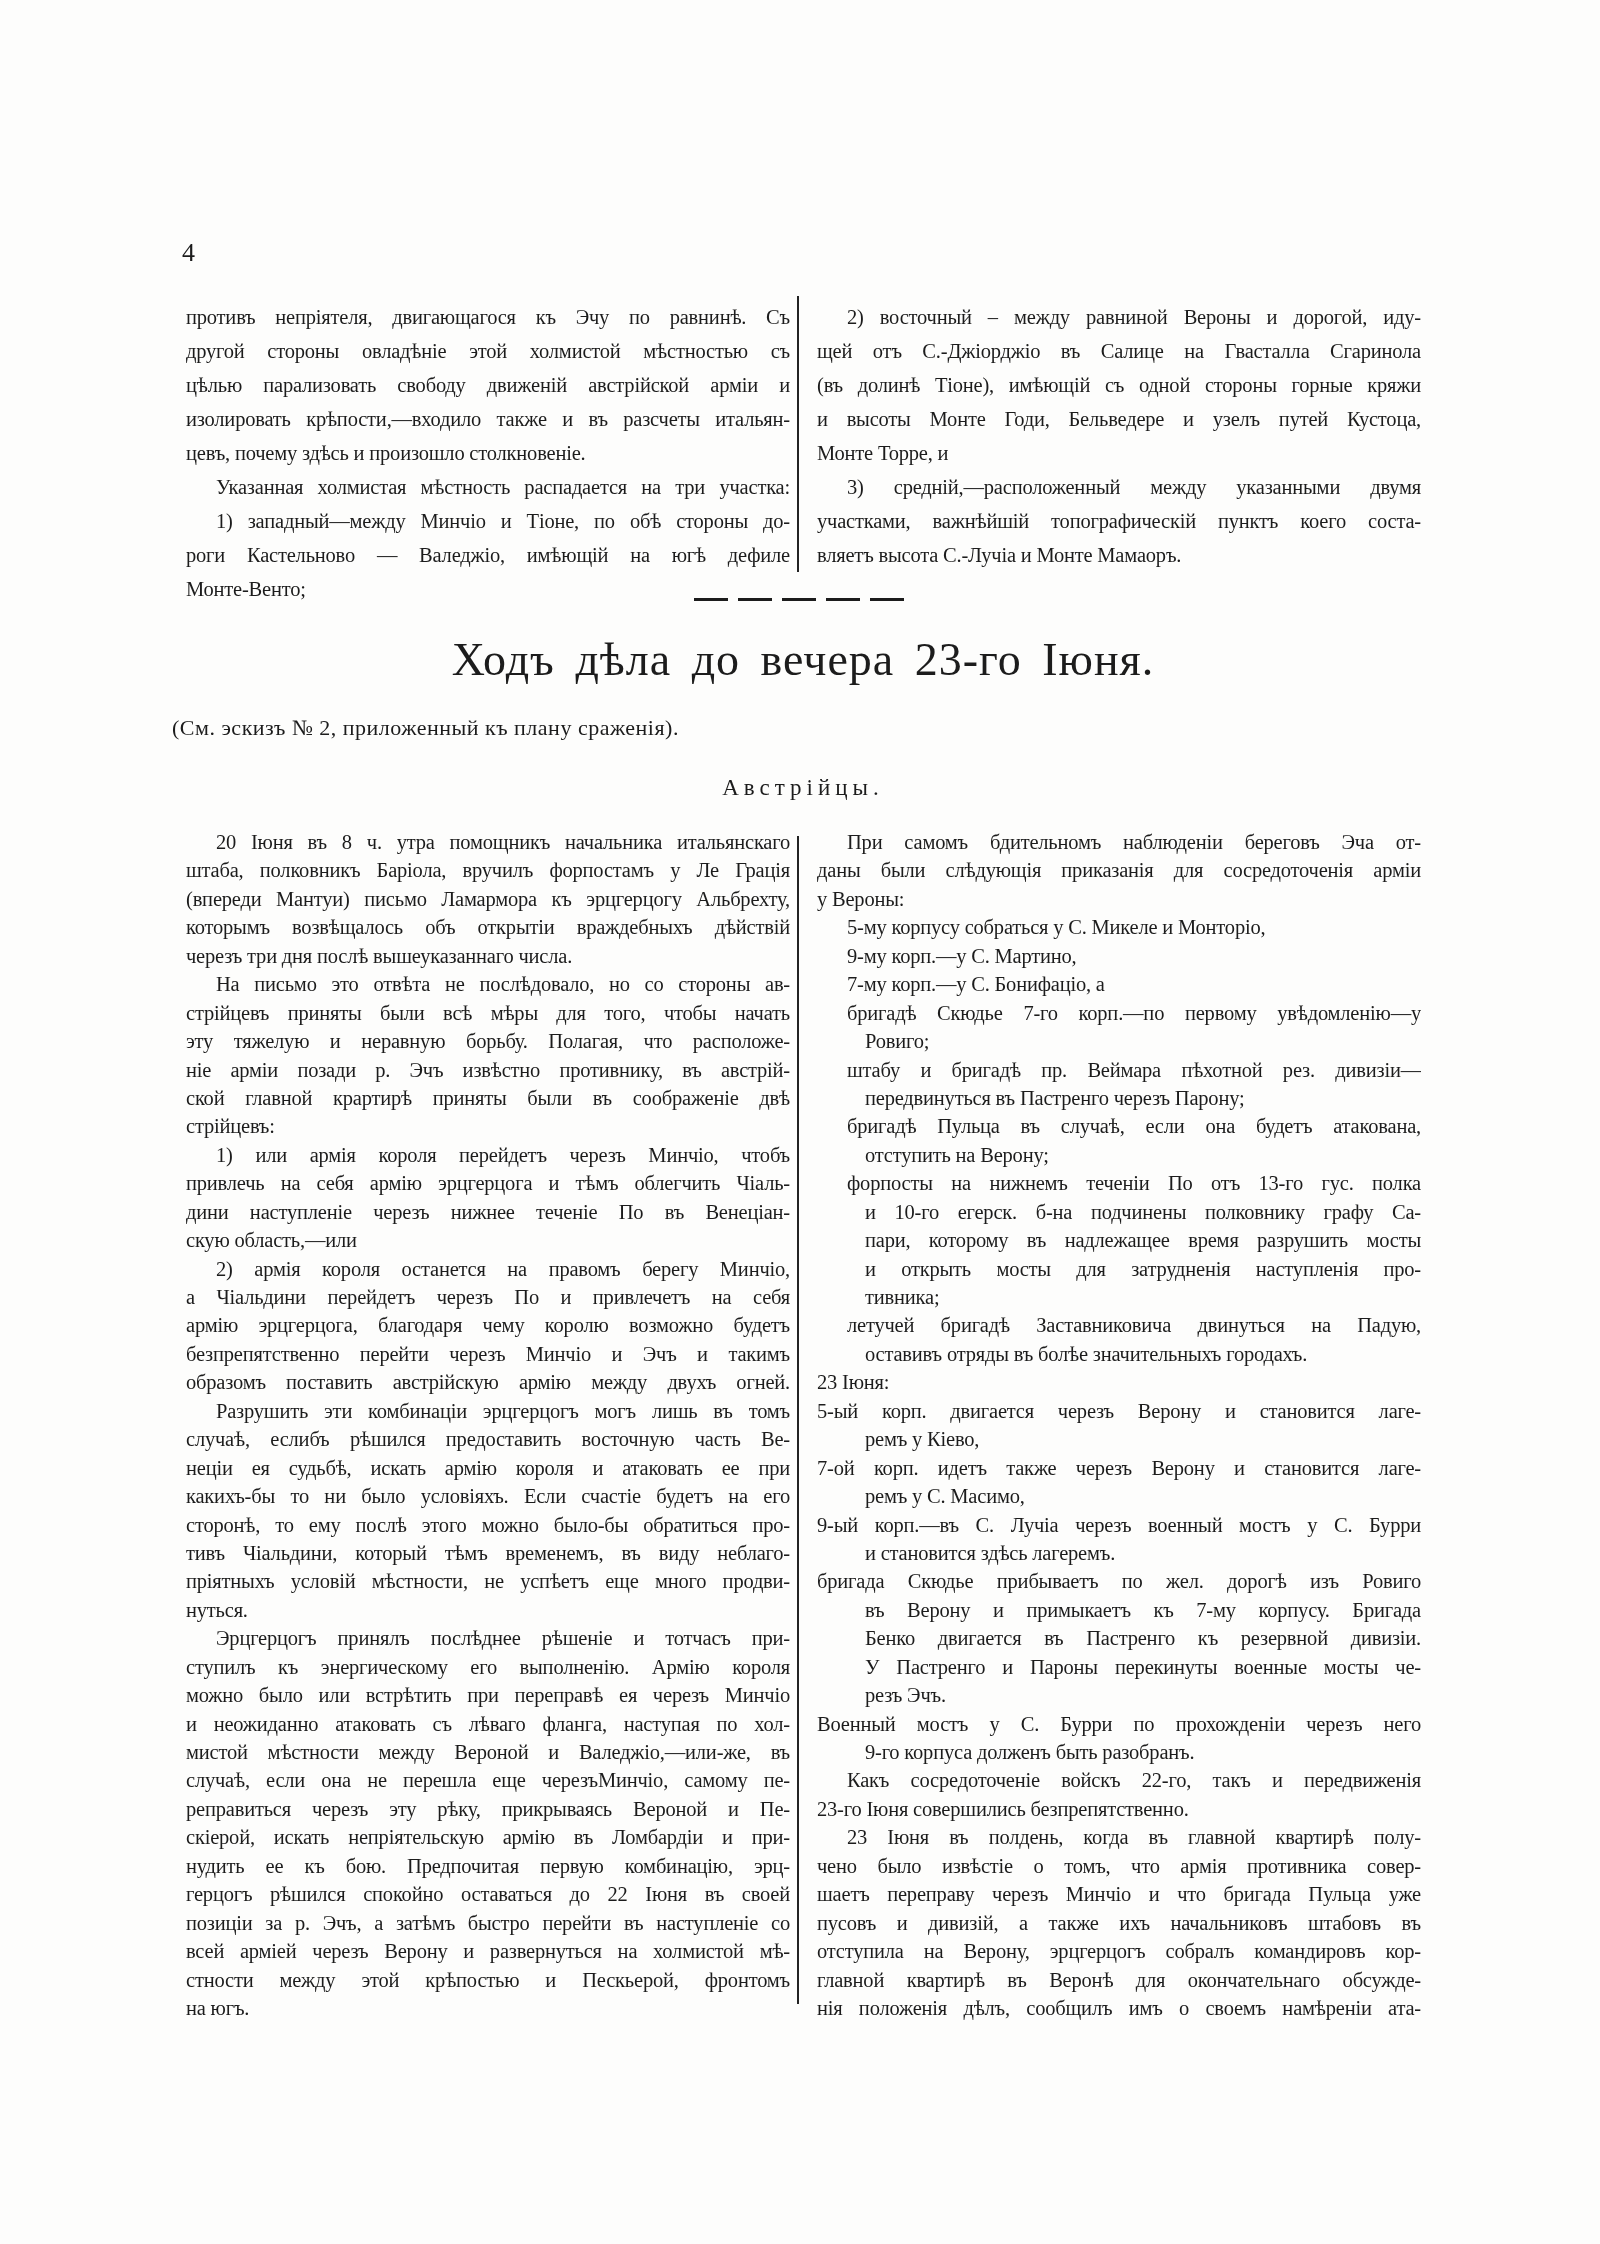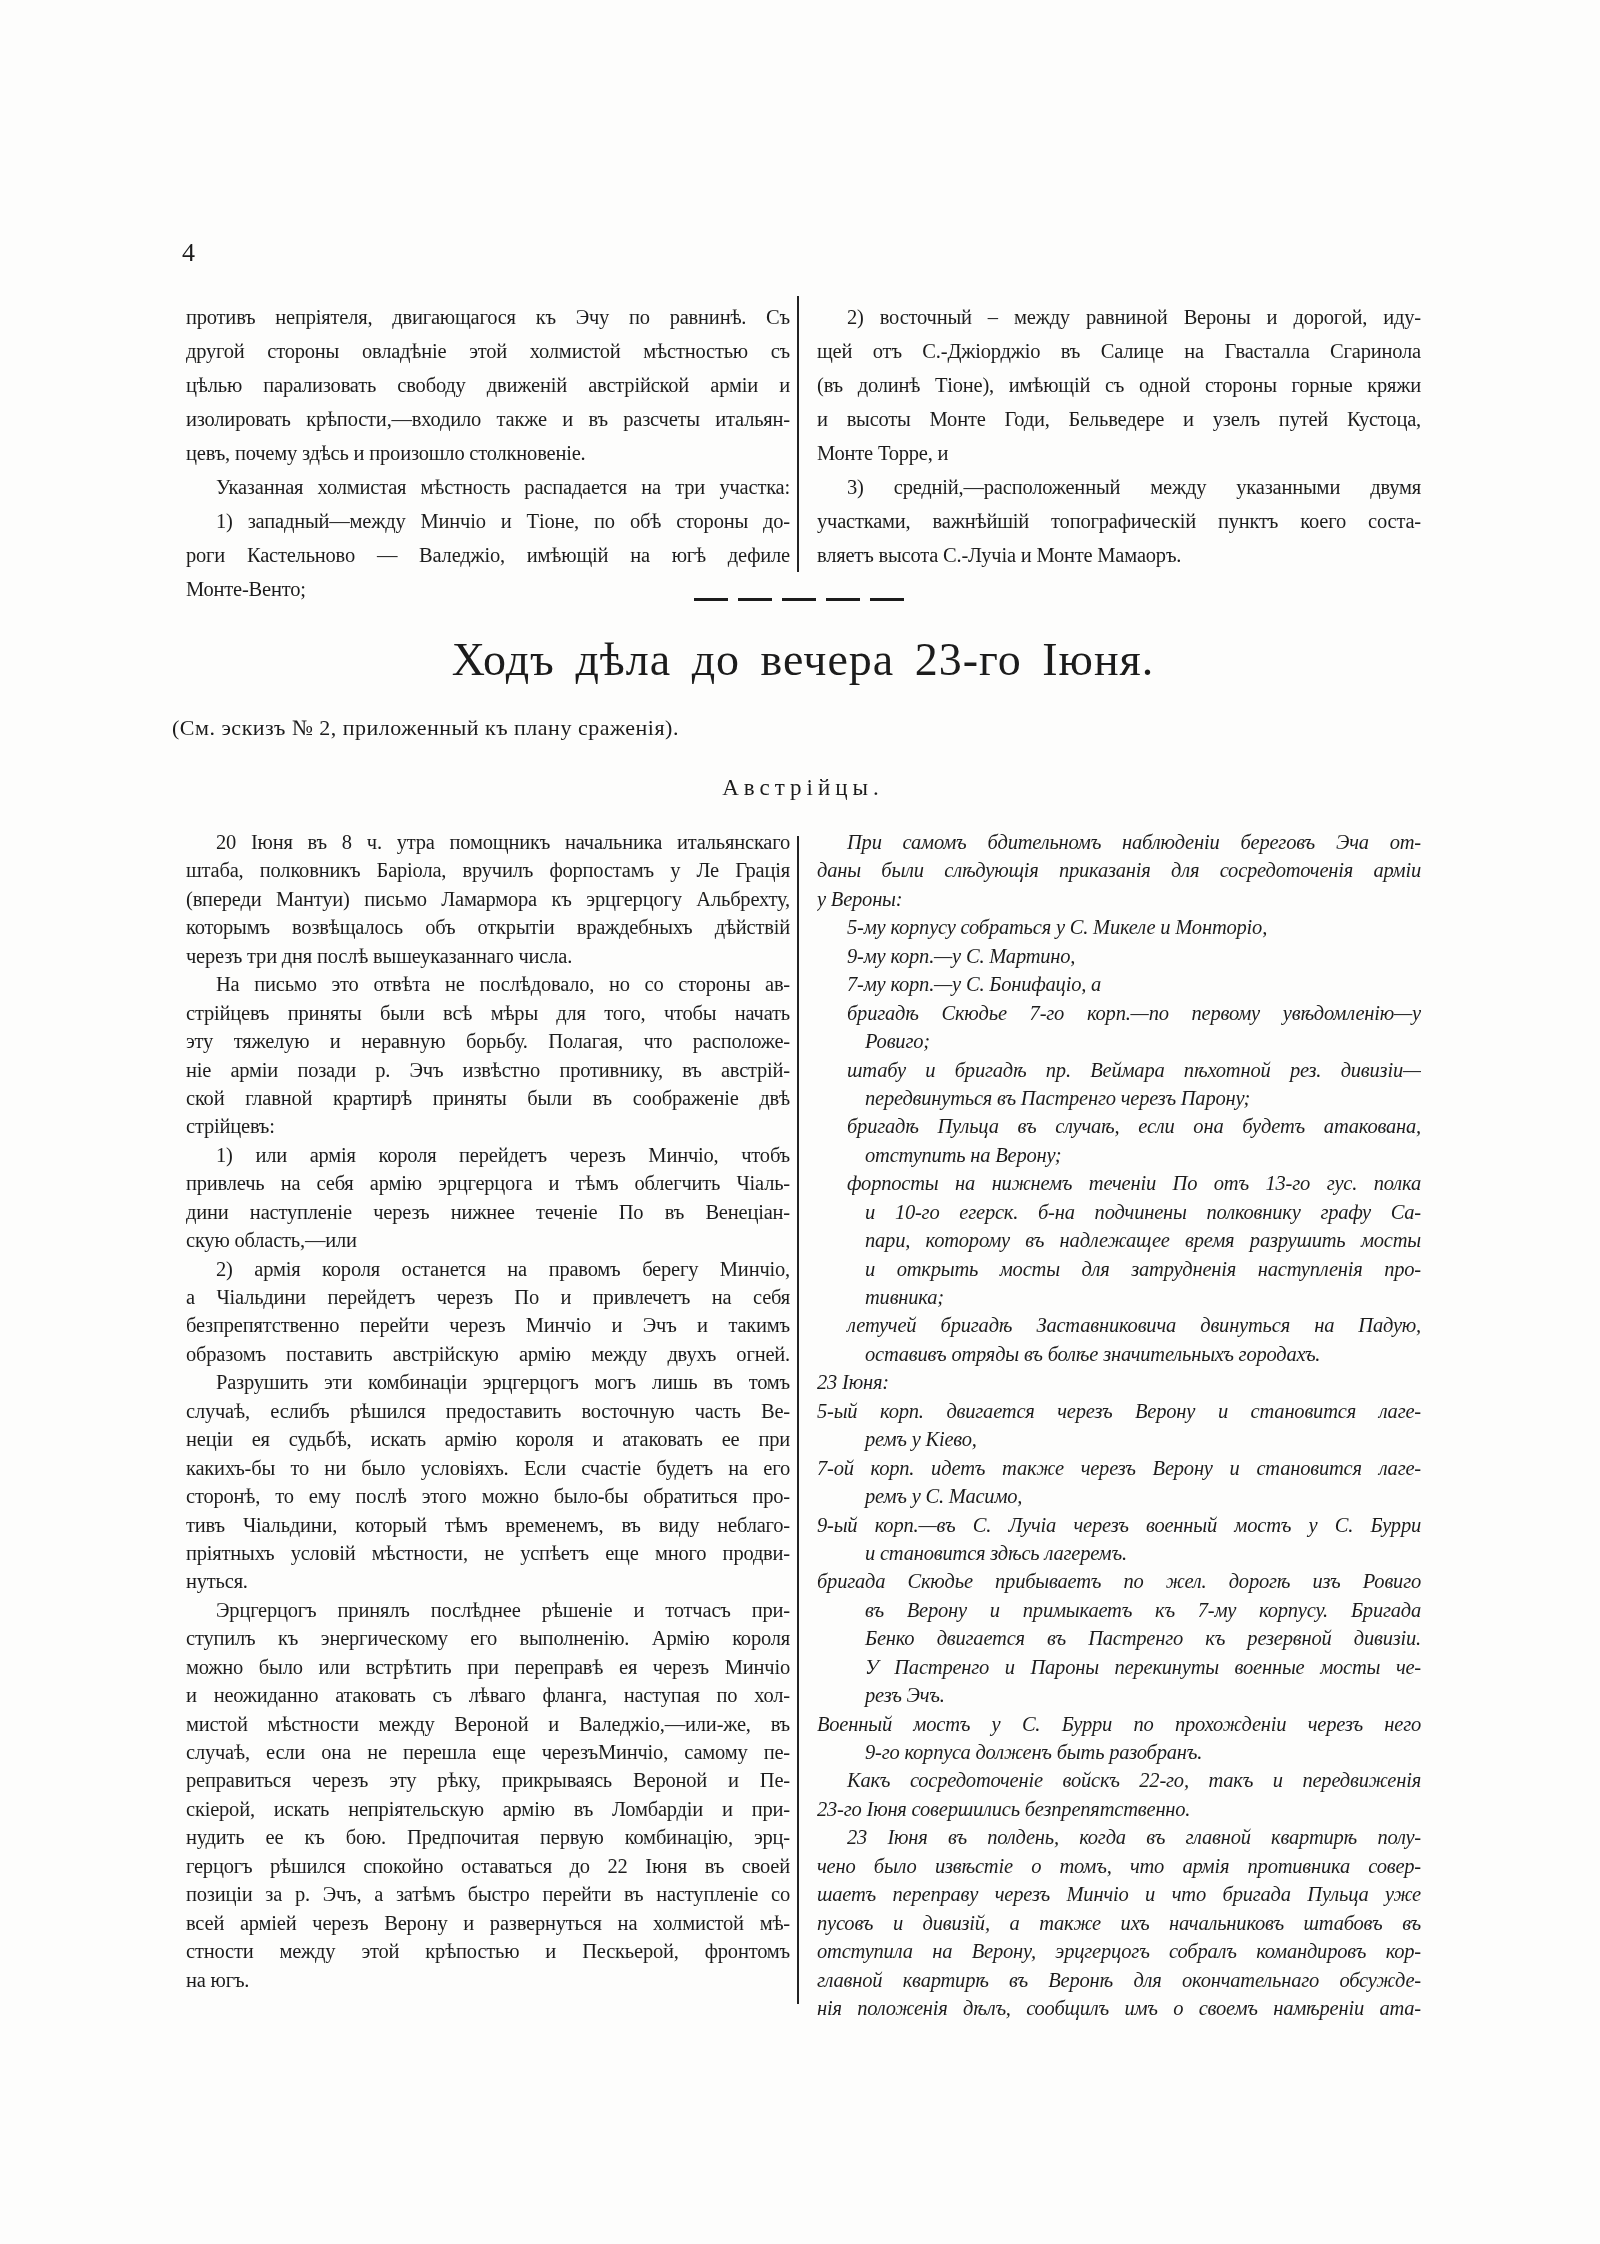--- a/index.html
+++ b/index.html
@@ -17,7 +17,7 @@
   .intro-left  { left:186px; top:290px; }
   .intro-right { left:817px; top:290px; }
   .body-left   { left:186px; top:818px; }
-  .body-right  { left:817px; top:818px;font-style:italic; }
+  .body-right  { left:817px; top:818px; }
 
   .line {
     font-size:20.5px; letter-spacing:-0.2px;

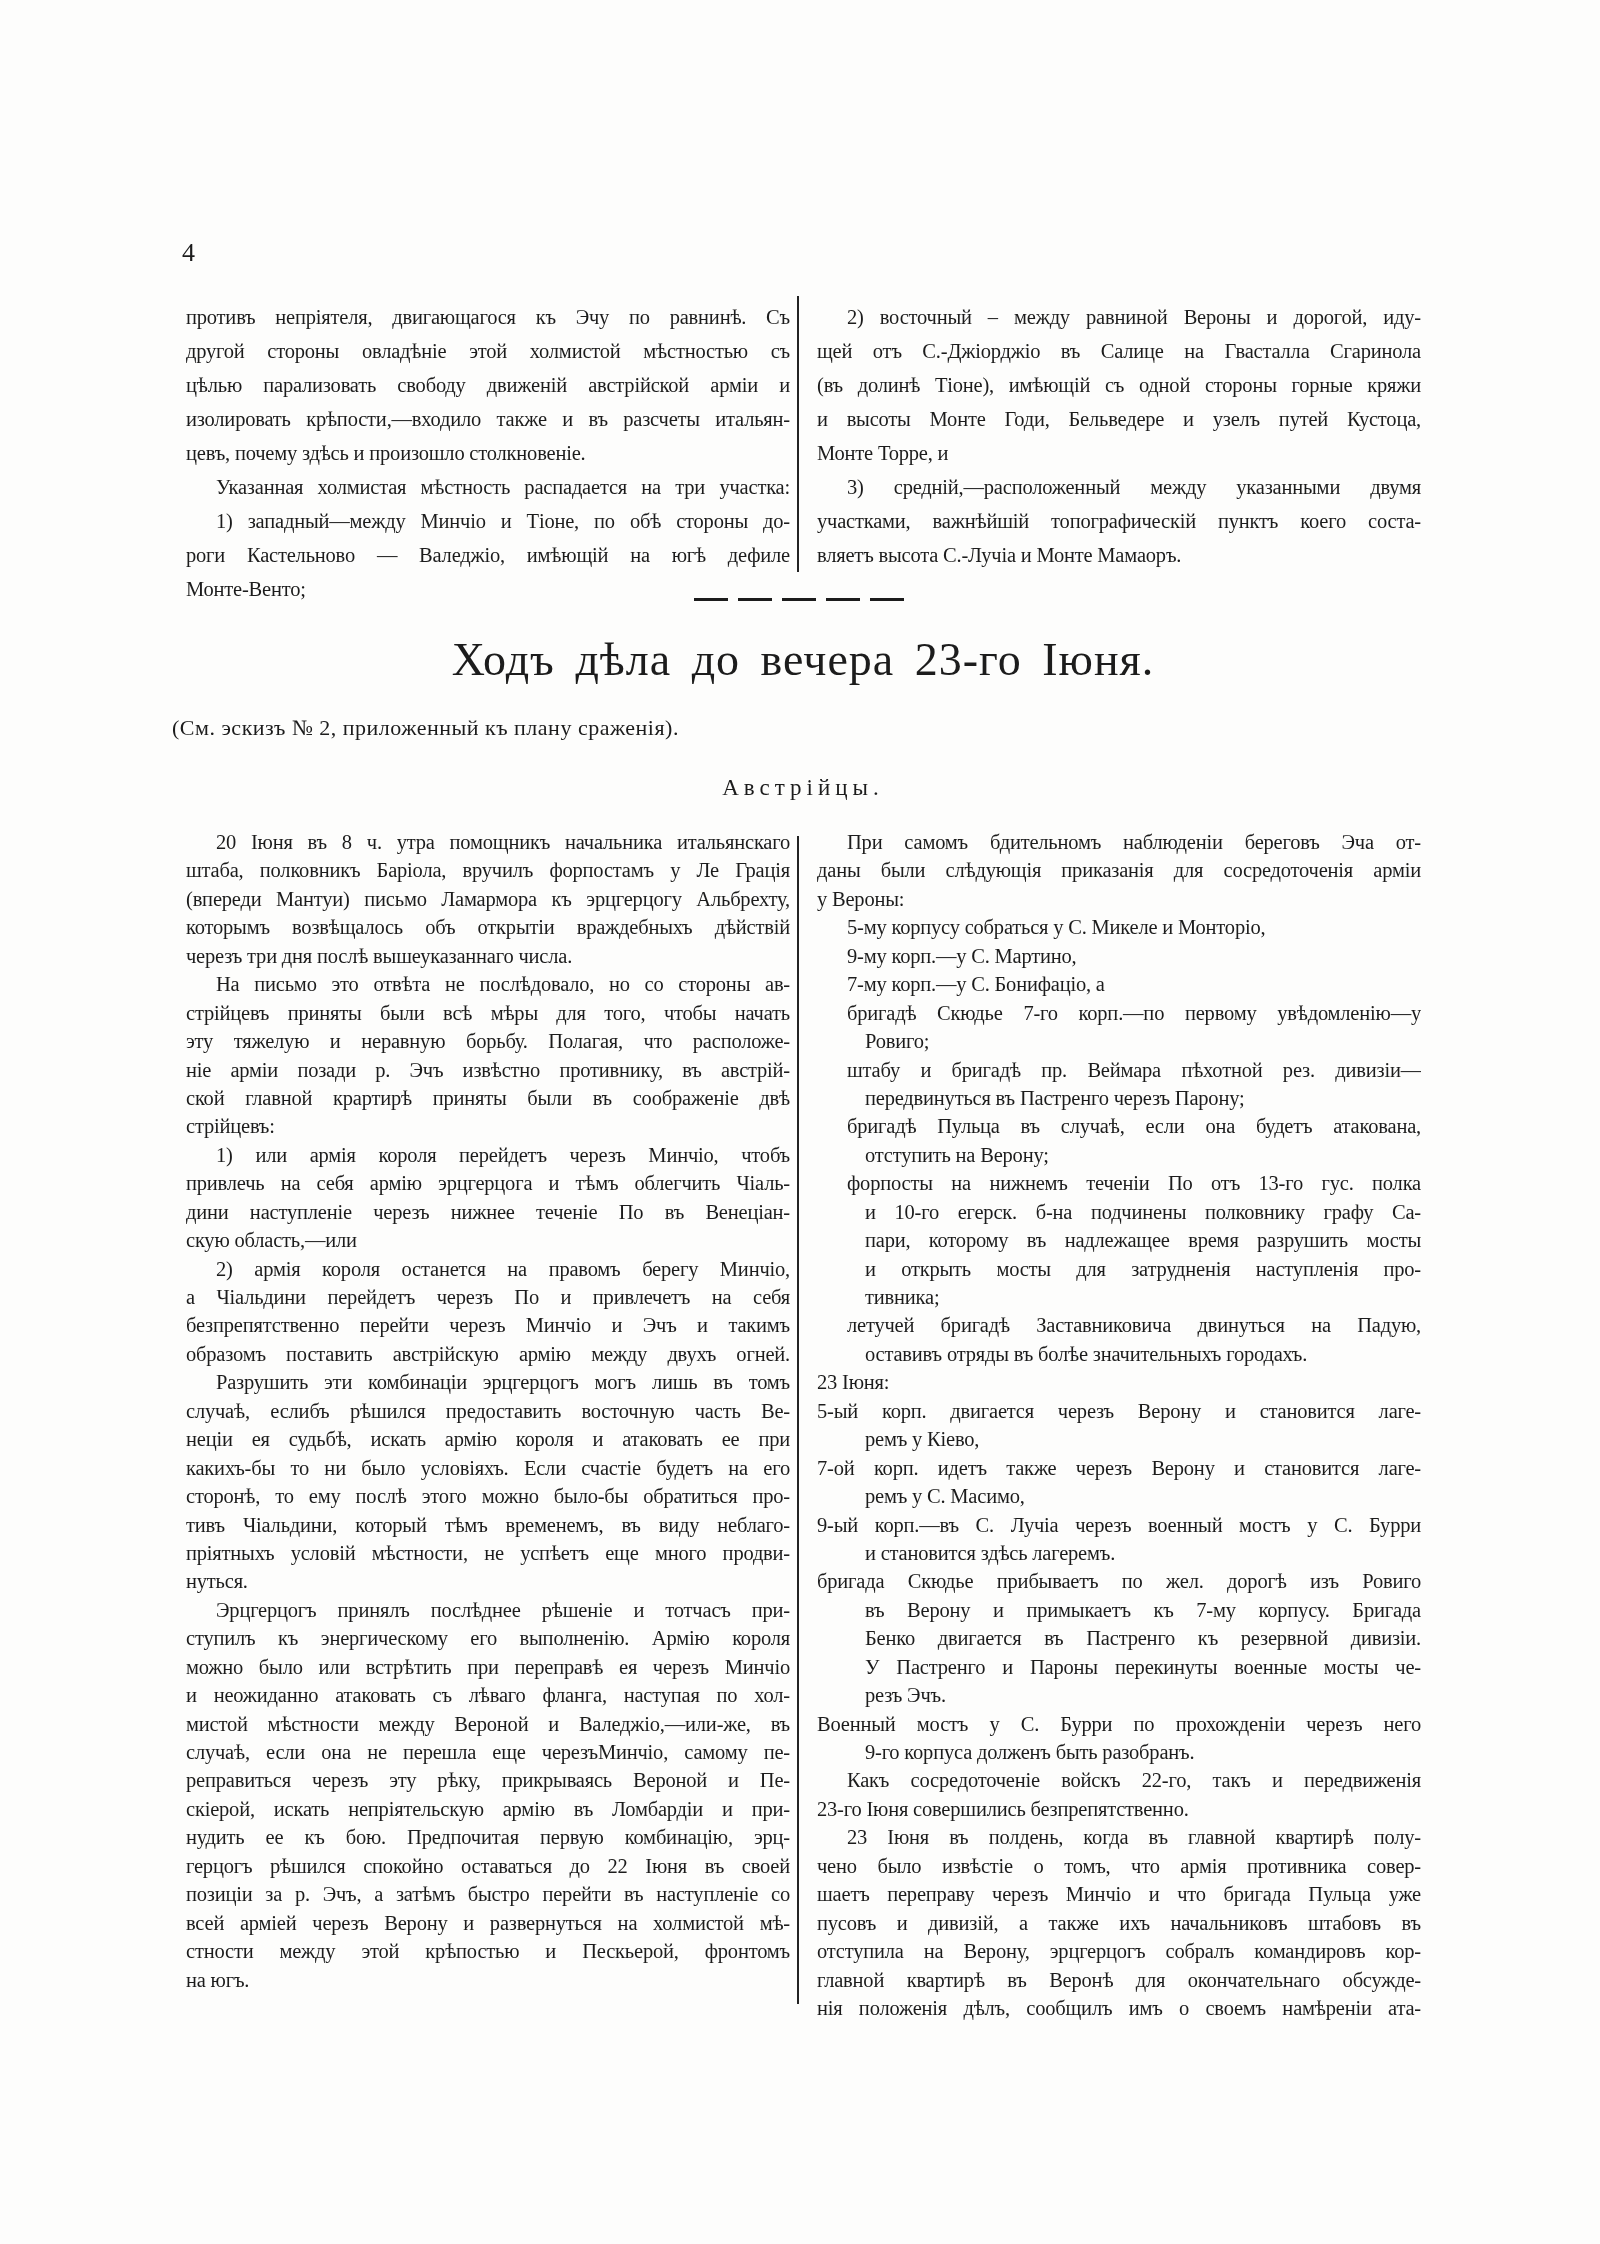--- a/index.html
+++ b/index.html
@@ -107,6 +107,7 @@
       <div class="line">скую область,—или</div>
       <div class="line jf i1">2) армія короля останется на правомъ берегу Минчіо,</div>
       <div class="line jf">а Чіальдини перейдетъ черезъ По и привлечетъ на себя</div>
+      <div class="line jf">армію эрцгерцога, благодаря чему королю возможно будетъ</div>
       <div class="line jf">безпрепятственно перейти черезъ Минчіо и Эчъ и такимъ</div>
       <div class="line jf">образомъ поставить австрійскую армію между двухъ огней.</div>
       <div class="line jf i1">Разрушить эти комбинаціи эрцгерцогъ могъ лишь въ томъ</div>

